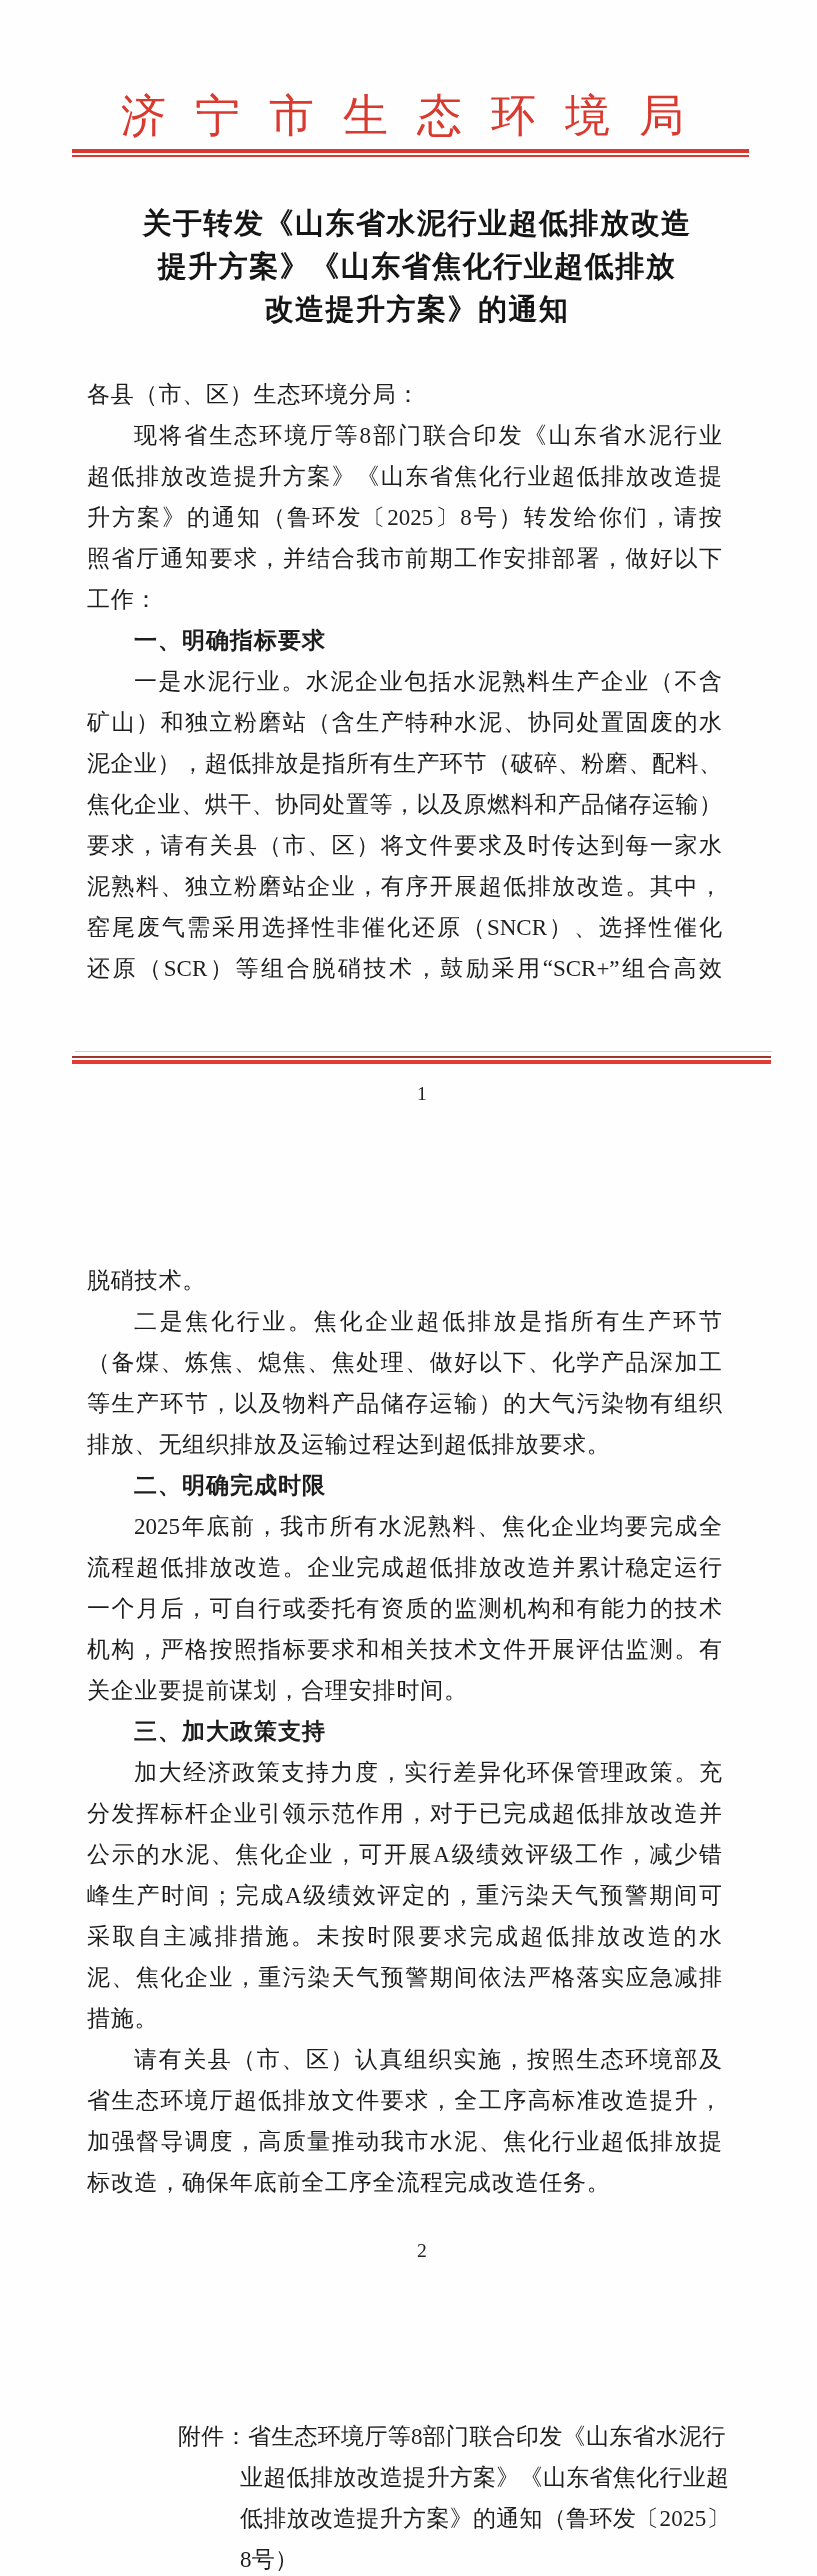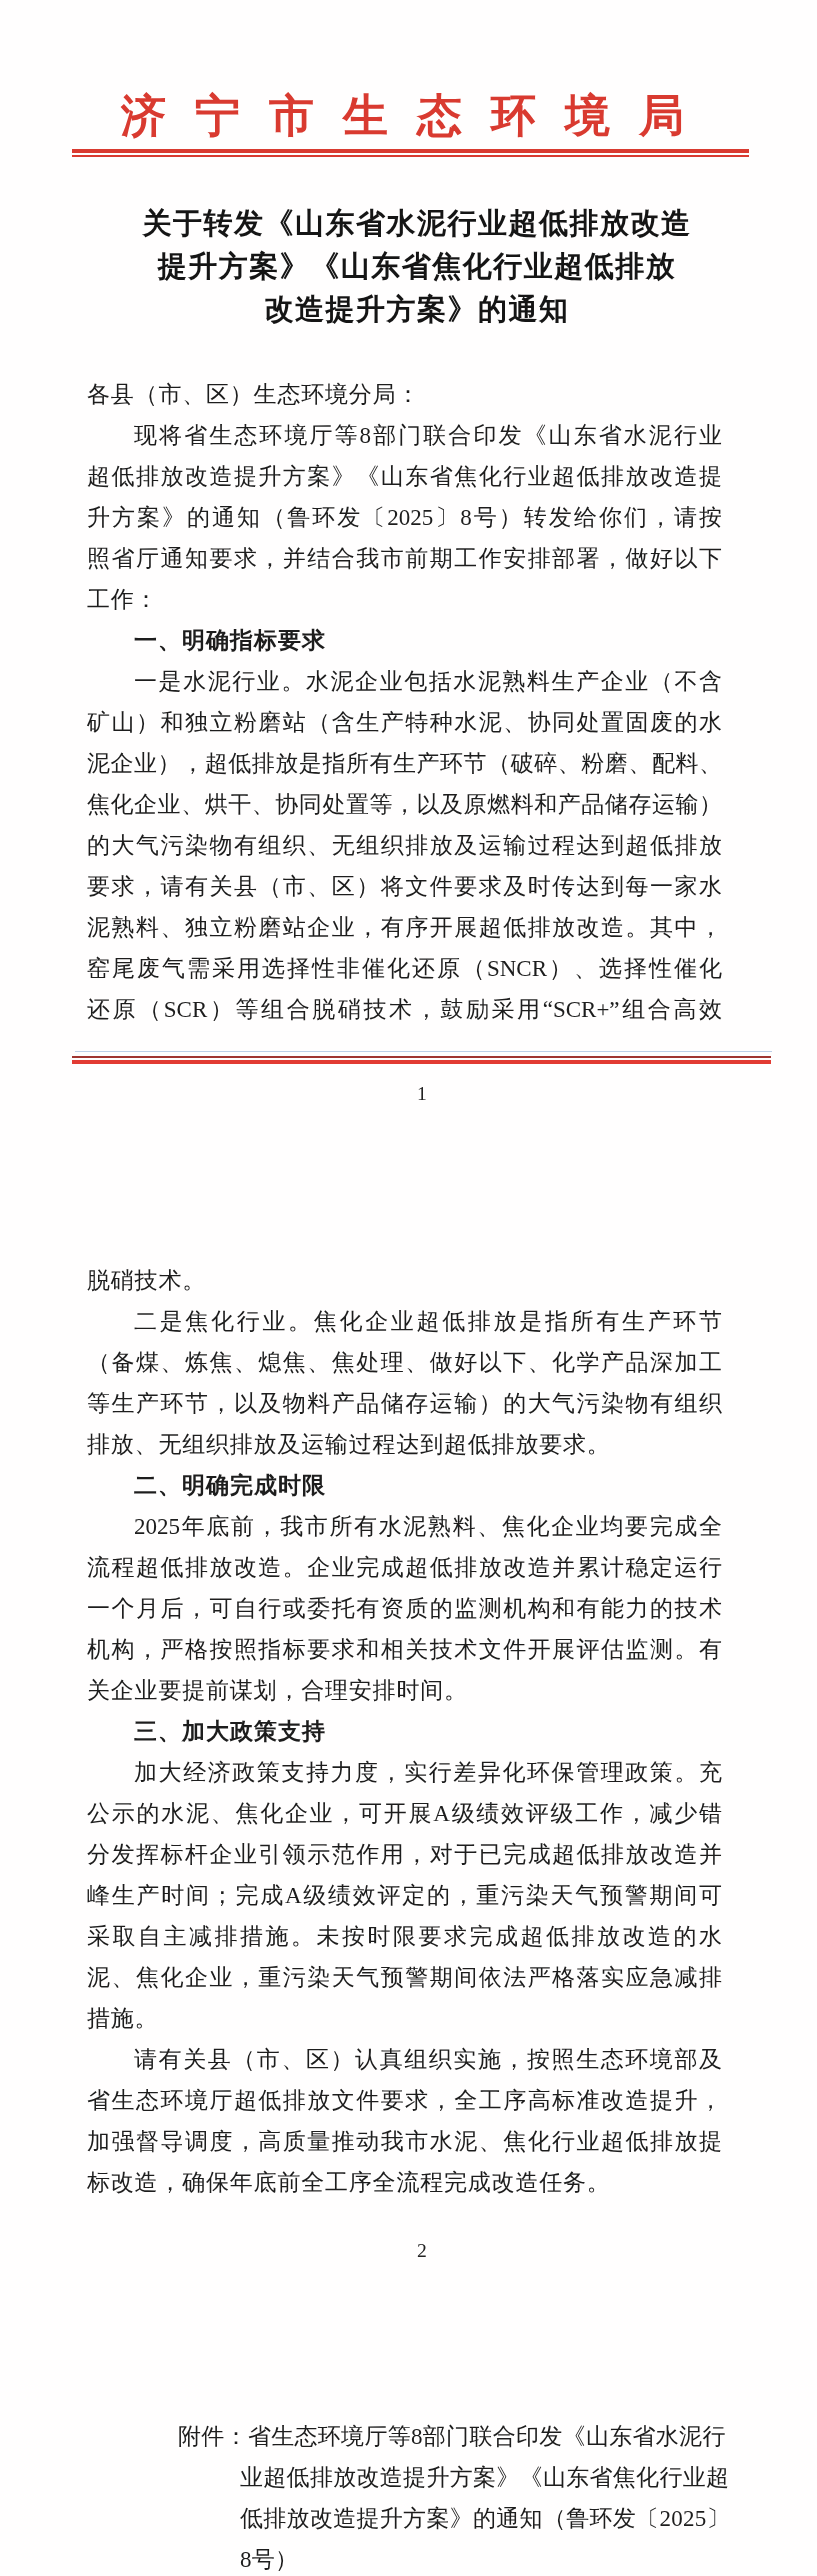--- a/index.html
+++ b/index.html
@@ -11,7 +11,7 @@
   
   .agency{
     position:absolute;top:88px;left:0;right:0;height:57px;line-height:57px;
-    text-align:center;font-size:45px;font-weight:bold;
+    text-align:center;font-size:45px;font-weight:normal;
     letter-spacing:29px;padding-left:16px;color:#d93a30;
   }
   .rule{position:absolute;left:72px;width:677px;background:#d93a30;}

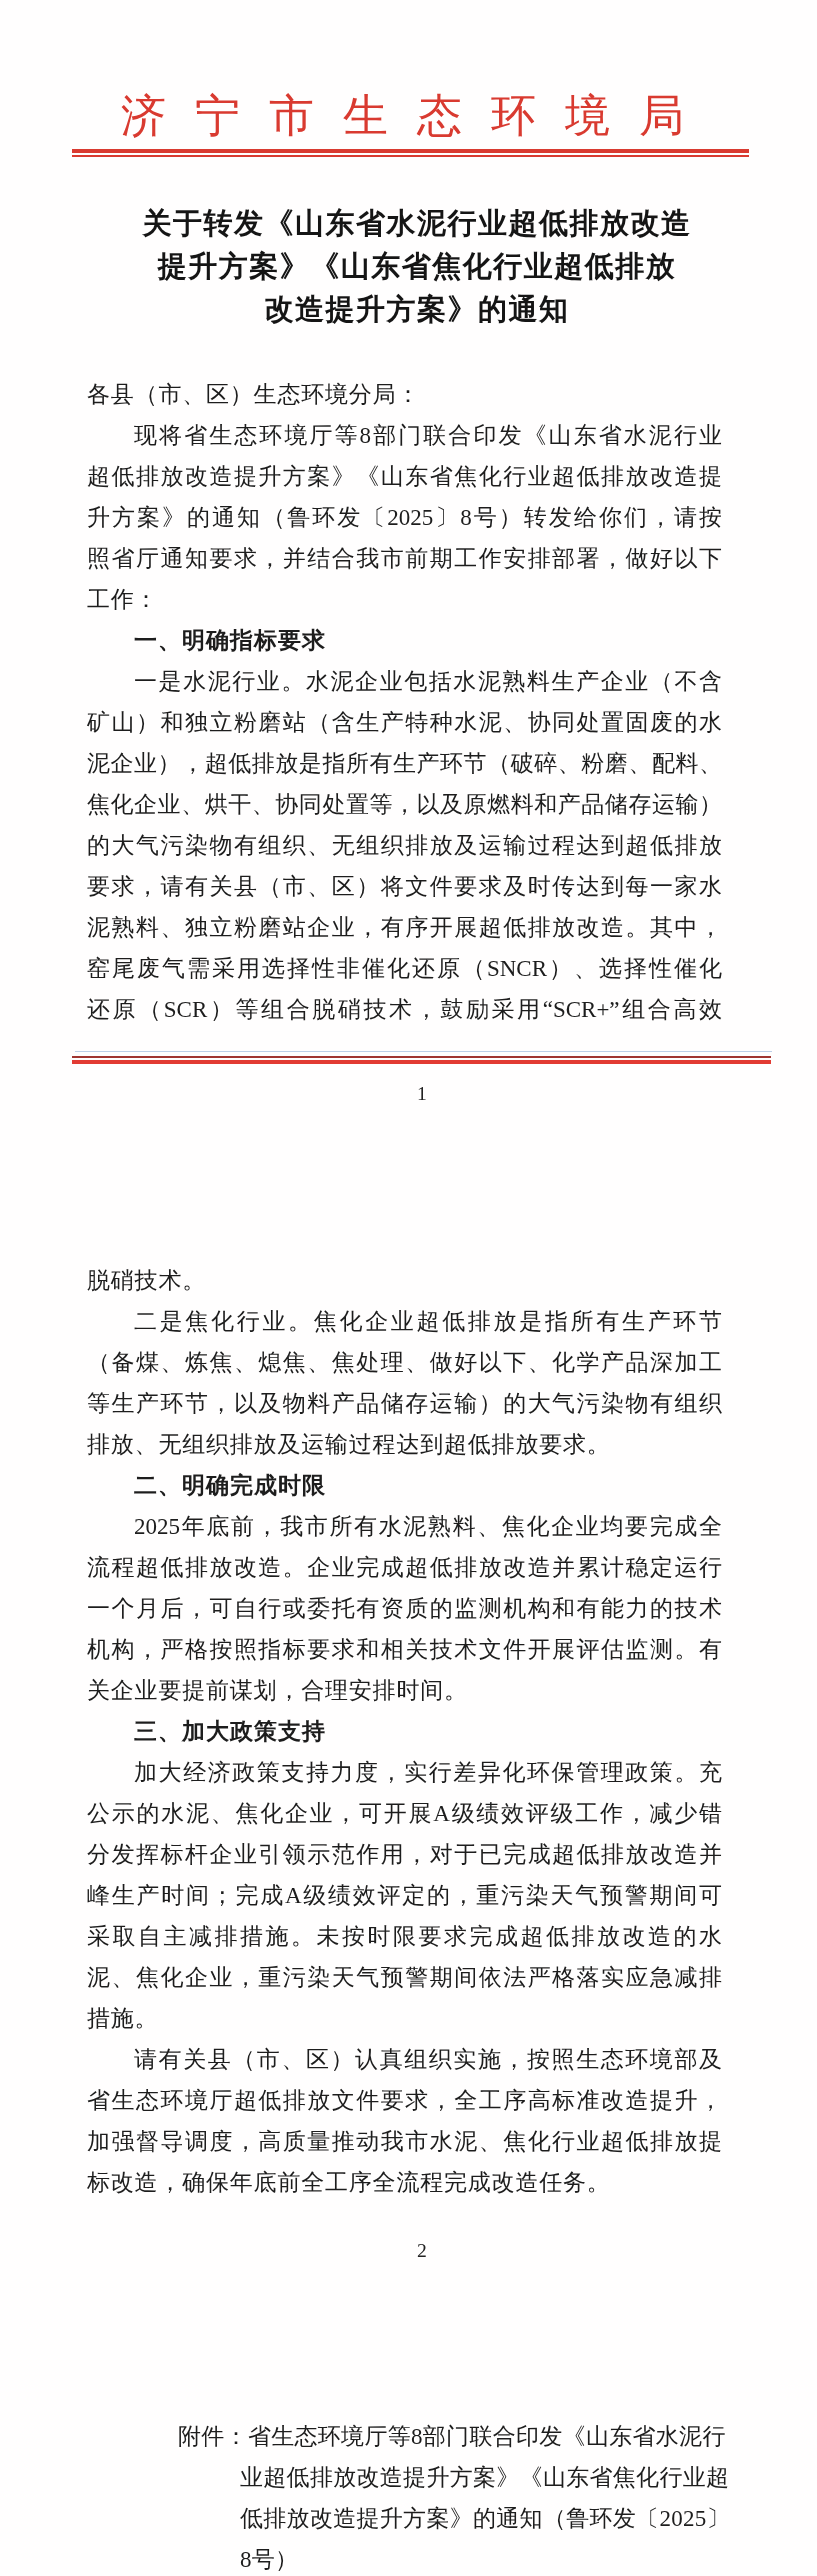--- a/index.html
+++ b/index.html
@@ -72,7 +72,6 @@
       <div class="tl full">矿山）和独立粉磨站（含生产特种水泥、协同处置固废的水</div>
       <div class="tl full">泥企业），超低排放是指所有生产环节（破碎、粉磨、配料、</div>
       <div class="tl full">焦化企业、烘干、协同处置等，以及原燃料和产品储存运输）</div>
-      <div class="tl full">的大气污染物有组织、无组织排放及运输过程达到超低排放</div>
       <div class="tl full">要求，请有关县（市、区）将文件要求及时传达到每一家水</div>
       <div class="tl full">泥熟料、独立粉磨站企业，有序开展超低排放改造。其中，</div>
       <div class="tl full">窑尾废气需采用选择性非催化还原（SNCR）、选择性催化</div>

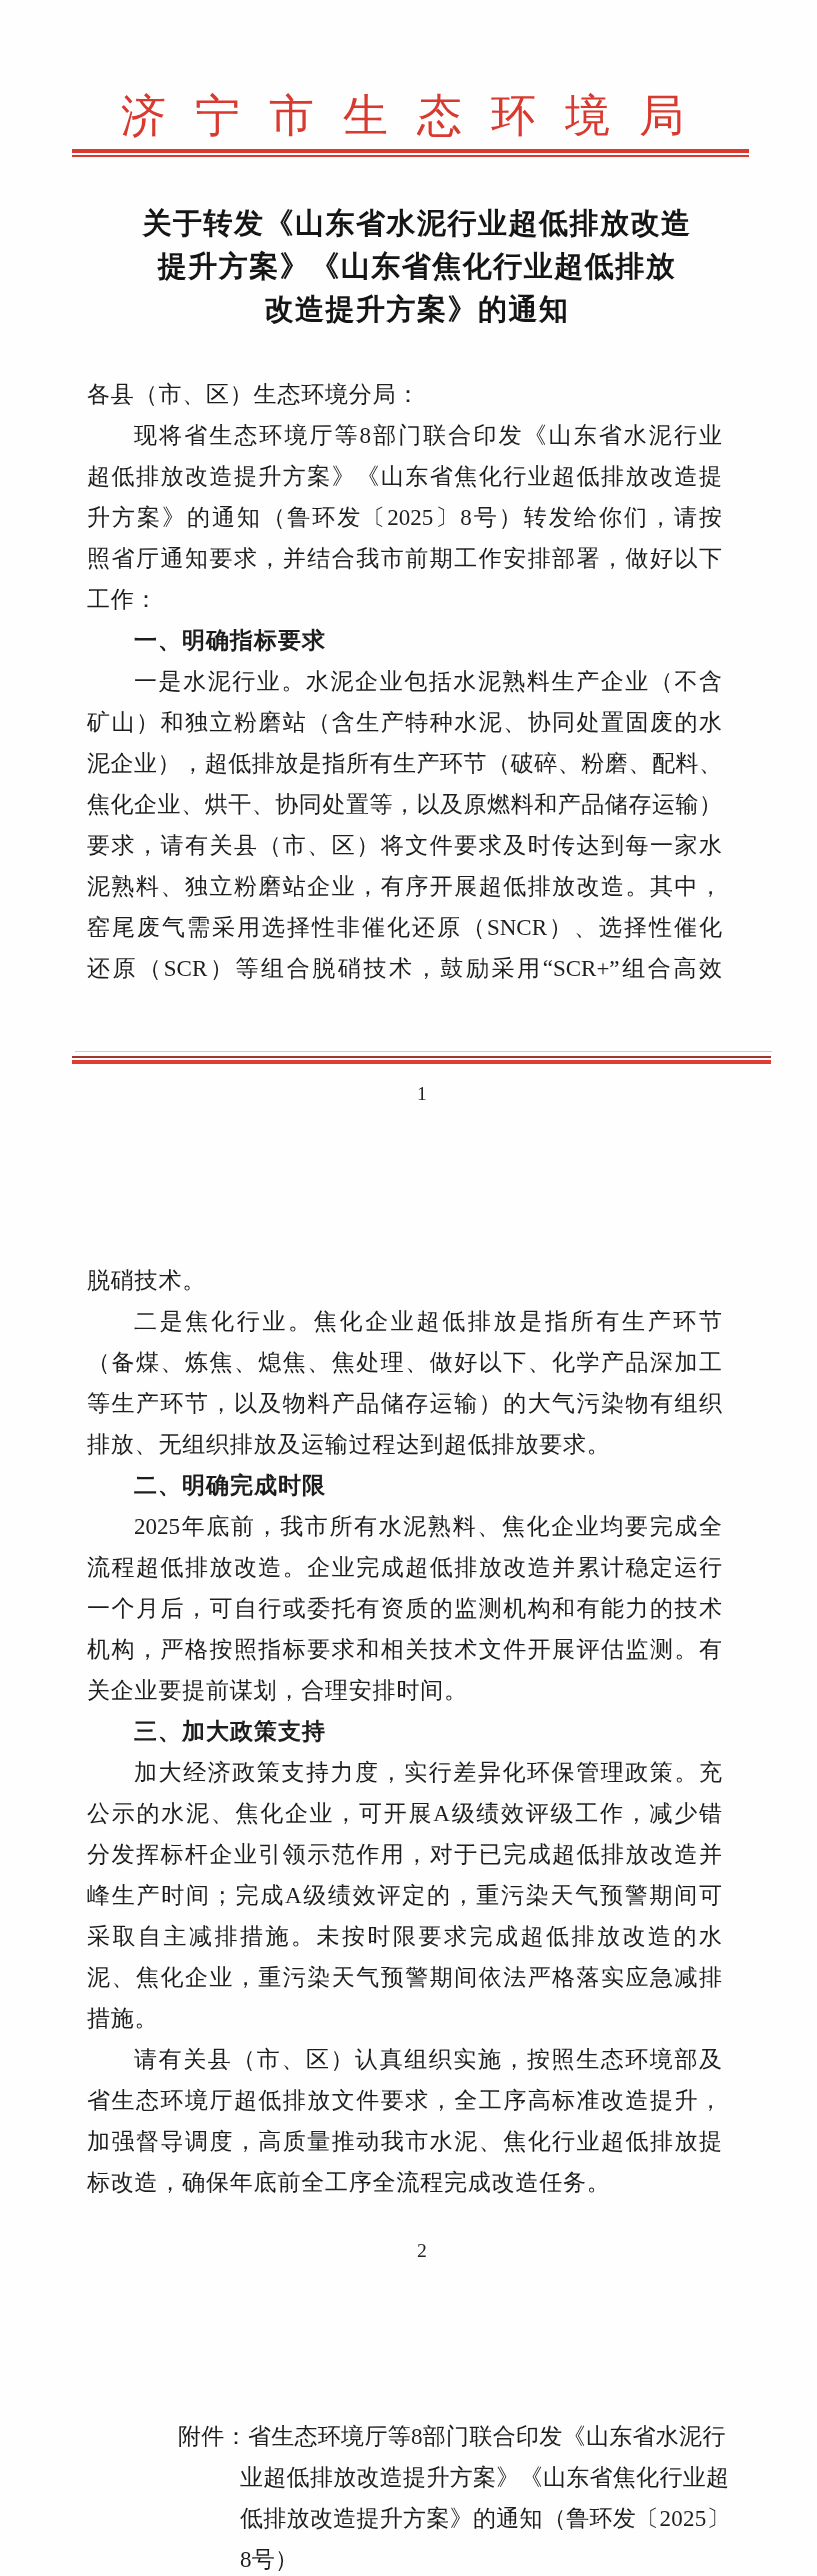--- a/index.html
+++ b/index.html
@@ -97,8 +97,8 @@
       <div class="tl plain">关企业要提前谋划，合理安排时间。</div>
       <div class="tl heading">三、加大政策支持</div>
       <div class="tl first">加大经济政策支持力度，实行差异化环保管理政策。充</div>
+      <div class="tl full">分发挥标杆企业引领示范作用，对于已完成超低排放改造并</div>
       <div class="tl full">公示的水泥、焦化企业，可开展A级绩效评级工作，减少错</div>
-      <div class="tl full">分发挥标杆企业引领示范作用，对于已完成超低排放改造并</div>
       <div class="tl full">峰生产时间；完成A级绩效评定的，重污染天气预警期间可</div>
       <div class="tl full">采取自主减排措施。未按时限要求完成超低排放改造的水</div>
       <div class="tl full">泥、焦化企业，重污染天气预警期间依法严格落实应急减排</div>

